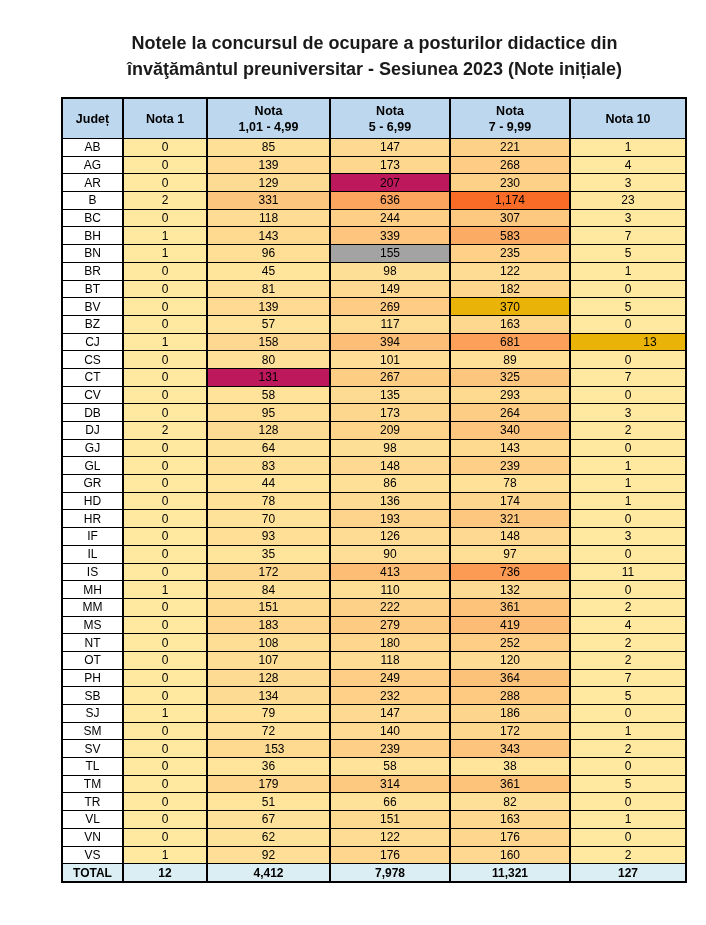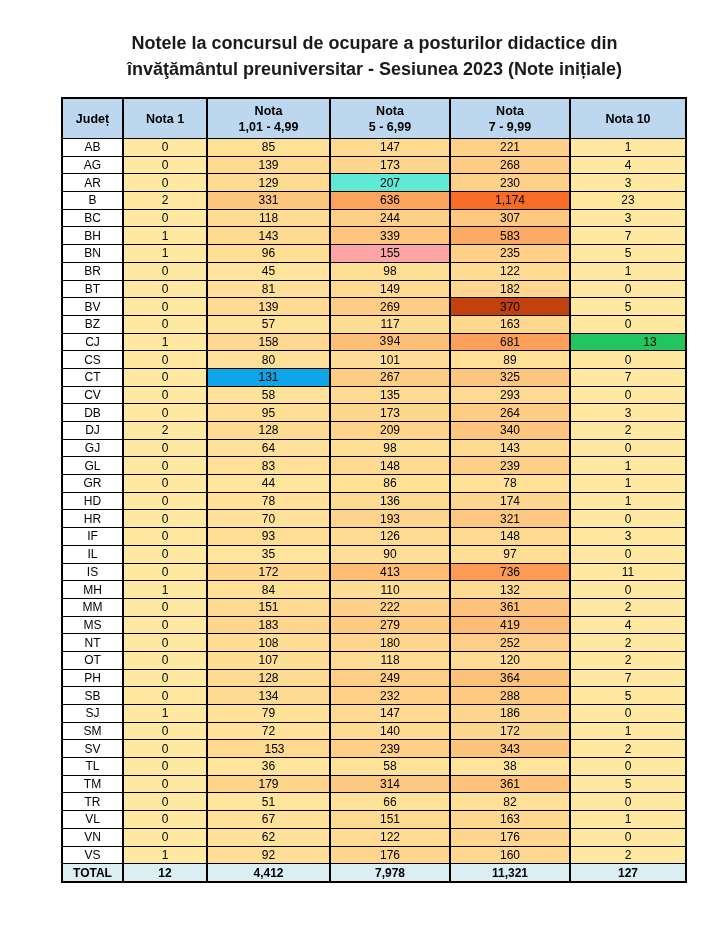--- a/index.html
+++ b/index.html
@@ -98,7 +98,7 @@
           <td class="judet-cell">AR</td>
           <td style="background: rgb(255, 233, 160);">0</td>
           <td style="background: rgb(254, 219, 147);">129</td>
-          <td style="background: #5eead4;">207</td>
+          <td style="background: #be185d;">207</td>
           <td style="background: rgb(254, 209, 136);">230</td>
           <td style="background: rgb(255, 233, 160);">3</td>
         </tr>

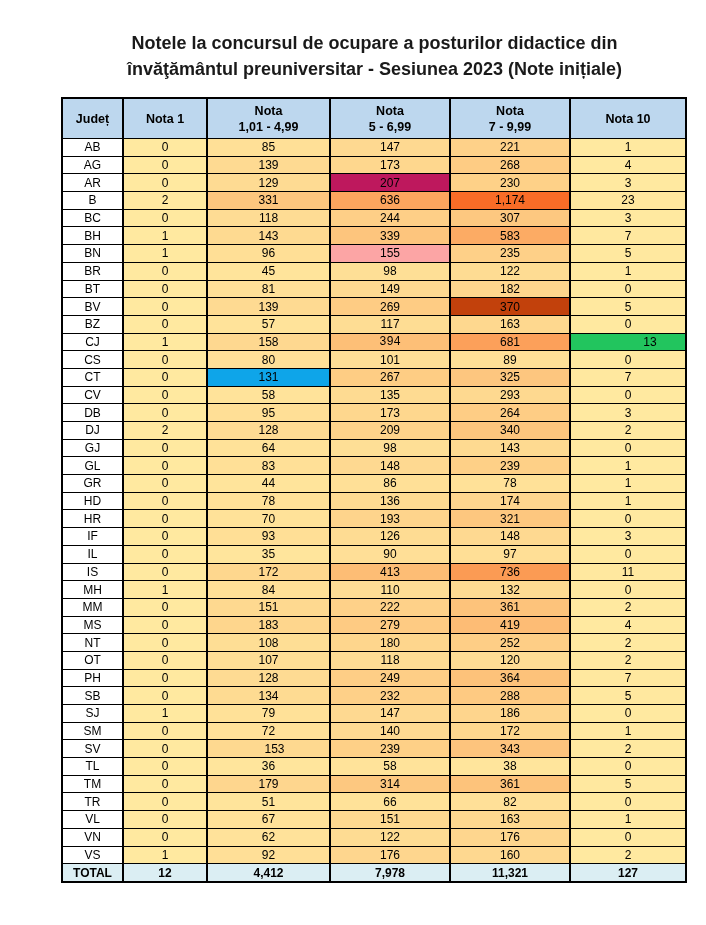--- a/index.html
+++ b/index.html
@@ -130,7 +130,7 @@
           <td class="judet-cell">BN</td>
           <td style="background: rgb(255, 233, 160);">1</td>
           <td style="background: rgb(255, 223, 150);">96</td>
-          <td style="background: #fca5a5; margin-left: 42px;">155</td>
+          <td style="background: #a3a3a3; margin-left: 42px;">155</td>
           <td style="background: rgb(254, 208, 136);">235</td>
           <td style="background: rgb(255, 232, 159);">5</td>
         </tr>

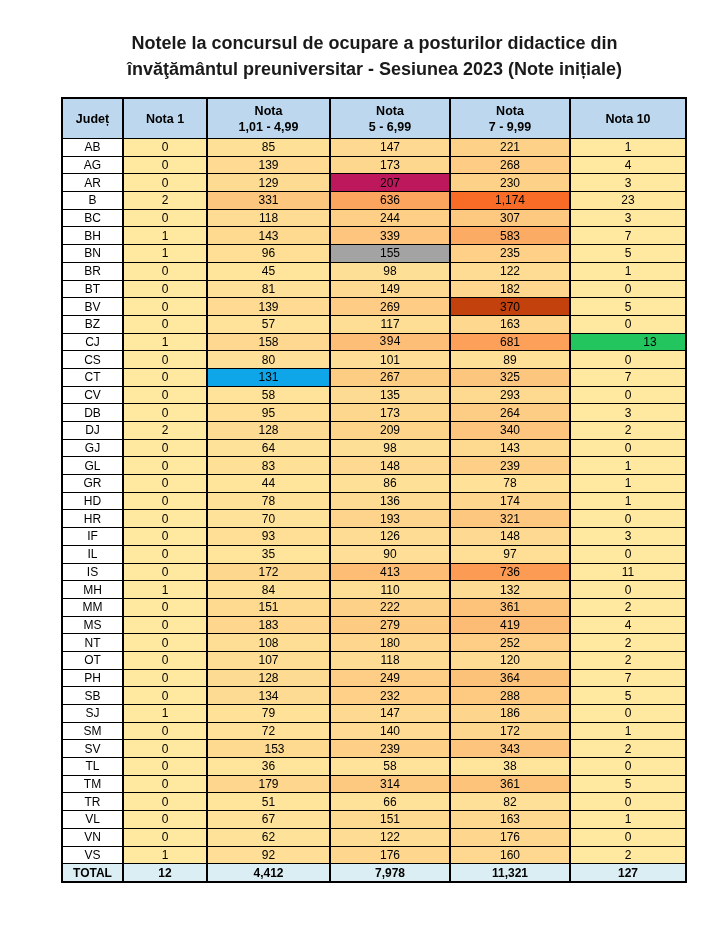--- a/index.html
+++ b/index.html
@@ -155,7 +155,7 @@
           <td style="background: rgb(255, 233, 160);">0</td>
           <td style="background: rgb(254, 218, 146);">139</td>
           <td style="background: rgb(254, 204, 132);">269</td>
-          <td style="background: #c2410c;">370</td>
+          <td style="background: #eab308;">370</td>
           <td style="background: rgb(255, 232, 159);">5</td>
         </tr>
         <tr>

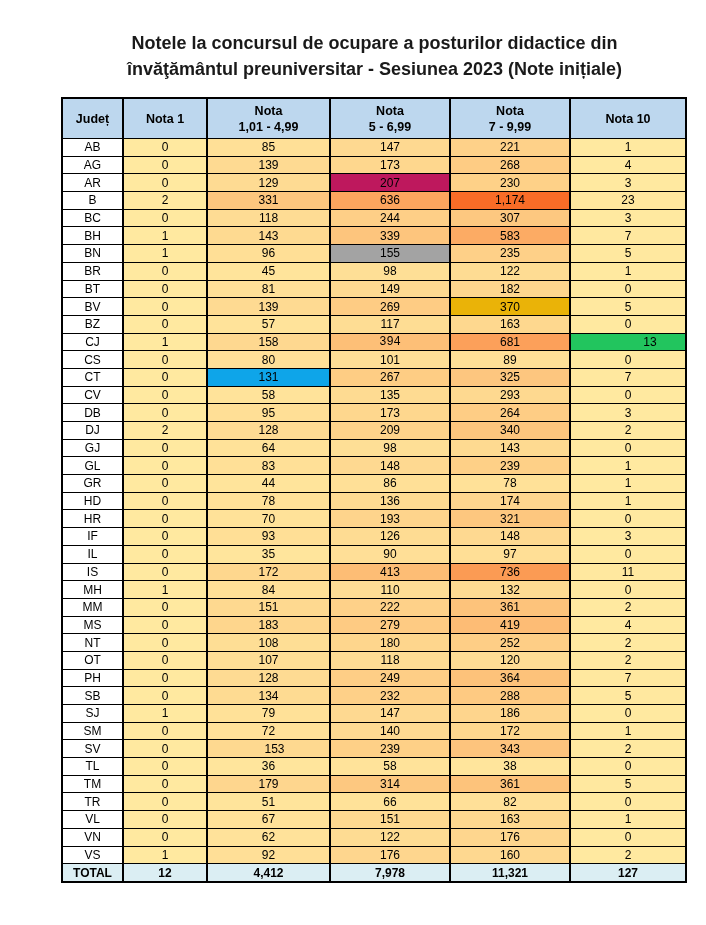--- a/index.html
+++ b/index.html
@@ -170,7 +170,7 @@
           <td class="judet-cell">CJ</td>
           <td style="background: rgb(255, 233, 160);">1</td>
           <td style="background: rgb(254, 216, 144);">158</td>
-          <td style="background: rgb(253, 191, 119); font-family: Liberation Mono, monospace;">394</td>
+          <td style="background: rgb(253, 191, 119);">394</td>
           <td style="background: rgb(252, 160, 90);">681</td>
           <td style="background: #22c55e; padding-left: 44px;">13</td>
         </tr>

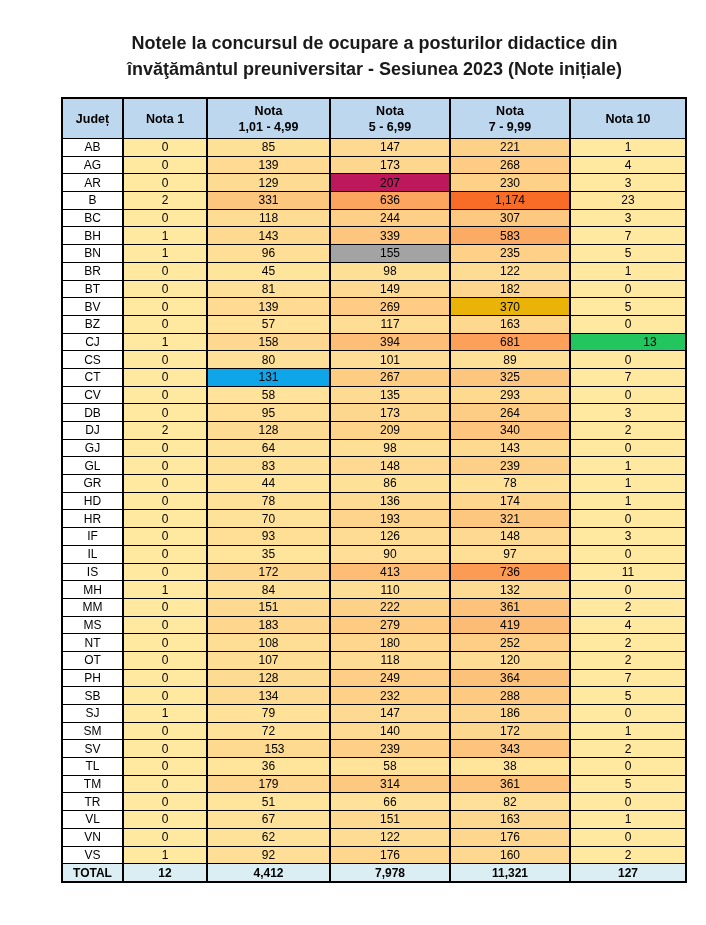--- a/index.html
+++ b/index.html
@@ -172,7 +172,7 @@
           <td style="background: rgb(254, 216, 144);">158</td>
           <td style="background: rgb(253, 191, 119);">394</td>
           <td style="background: rgb(252, 160, 90);">681</td>
-          <td style="background: #22c55e; padding-left: 44px;">13</td>
+          <td style="background: #eab308; padding-left: 44px;">13</td>
         </tr>
         <tr>
           <td class="judet-cell">CS</td>

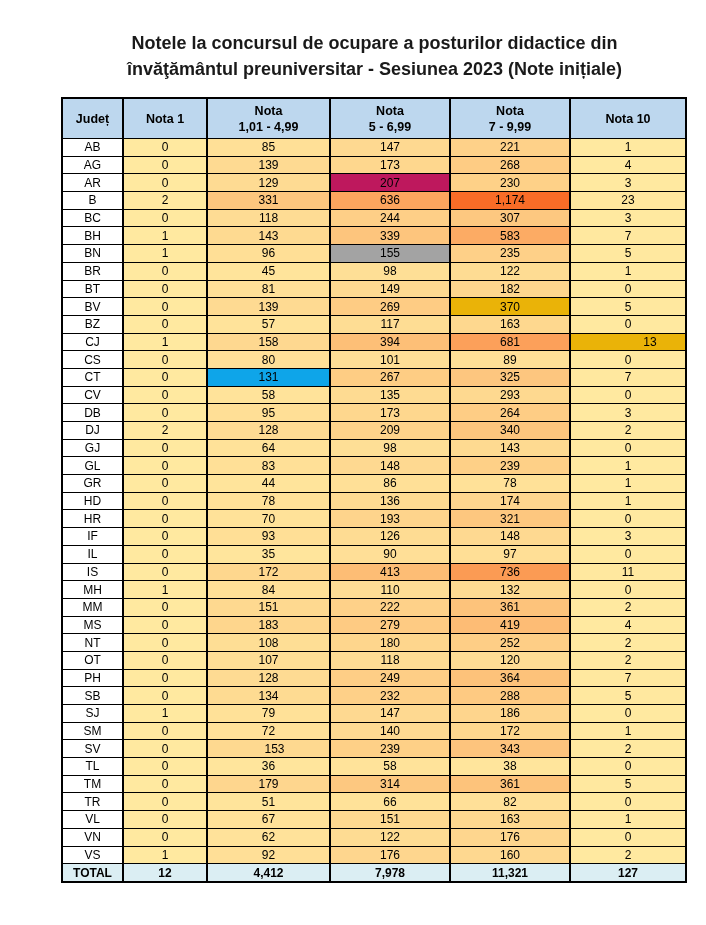--- a/index.html
+++ b/index.html
@@ -185,7 +185,7 @@
         <tr>
           <td class="judet-cell">CT</td>
           <td style="background: rgb(255, 233, 160);">0</td>
-          <td style="background: #0ea5e9;">131</td>
+          <td style="background: #be185d;">131</td>
           <td style="background: rgb(254, 205, 132);">267</td>
           <td style="background: rgb(253, 198, 127);">325</td>
           <td style="background: rgb(255, 232, 159);">7</td>

